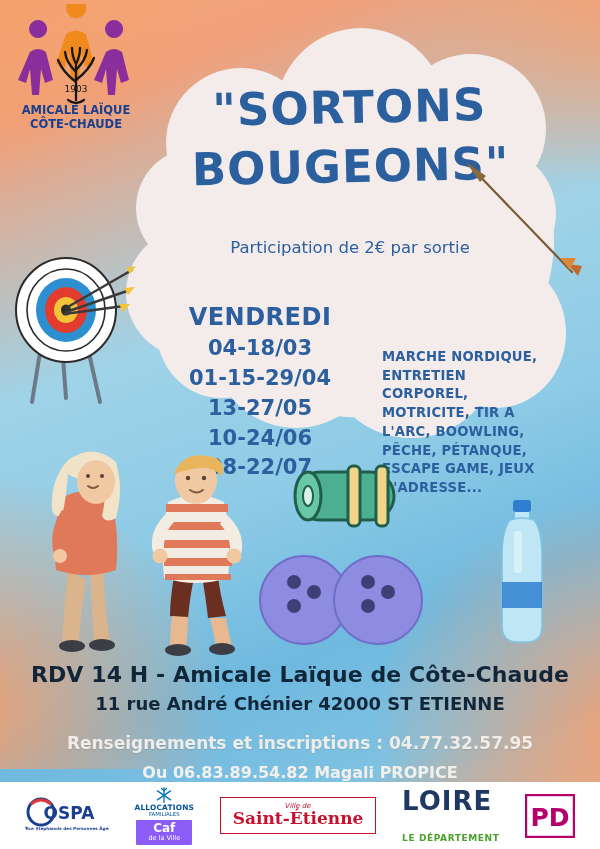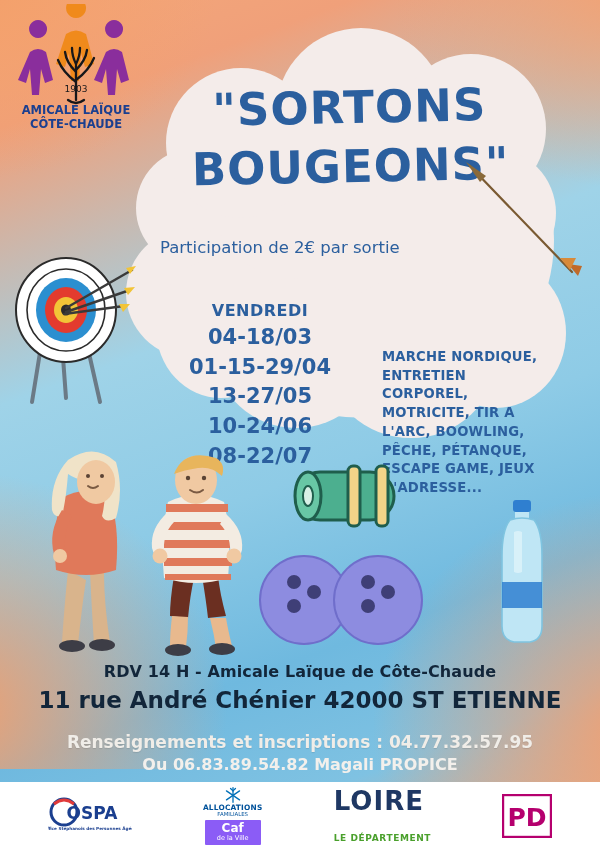--- a/index.html
+++ b/index.html
@@ -92,7 +92,7 @@
     left: 160px;
     top: 238px;
     width: 380px;
-    text-align: left;
+    text-align: center;
     color: #2b5f9e;
     font-size: 16.5px;
     font-weight: normal;

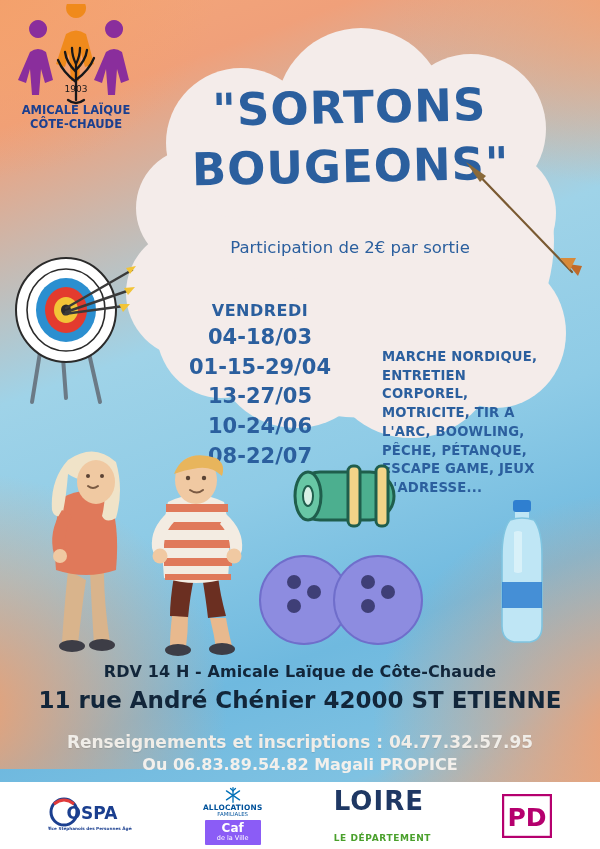--- a/index.html
+++ b/index.html
@@ -108,7 +108,7 @@
     font-size: 21px;
     line-height: 1.42;
   }
-  .dates .dow { font-size: 16px; letter-spacing: 0.5px; }
+  .dates .dow { font-size: 24px; letter-spacing: 0.5px; }
   .activities {
     position: absolute;
     left: 382px;

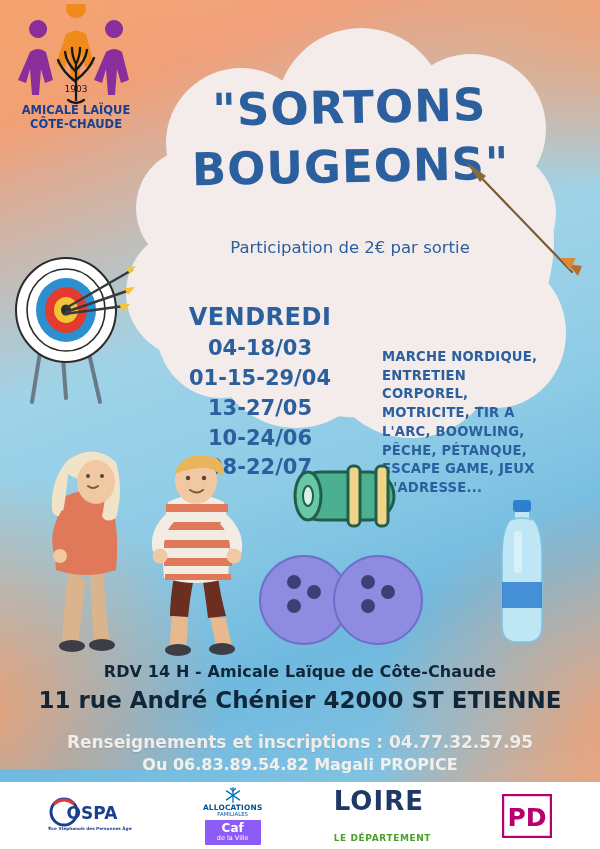--- a/index.html
+++ b/index.html
@@ -185,7 +185,7 @@
     color: #1b2a3a;
   }
   .footer .line1 {
-    font-size: 16px;
+    font-size: 22px;
     font-weight: bold;
     color: #12263a;
     letter-spacing: 0.1px;

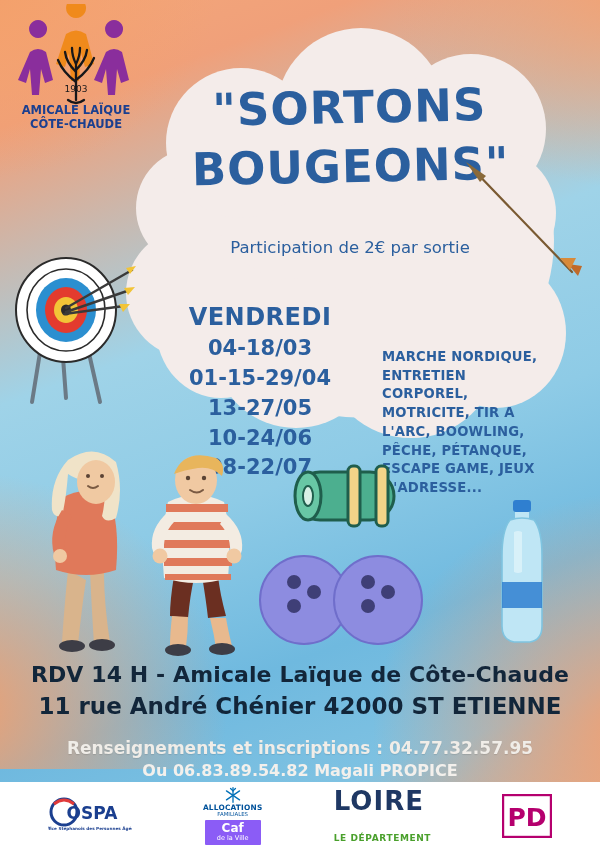--- a/index.html
+++ b/index.html
@@ -191,7 +191,7 @@
     letter-spacing: 0.1px;
   }
   .footer .line2 {
-    font-size: 23px;
+    font-size: 18px;
     font-weight: bold;
     color: #12263a;
     margin-top: 6px;

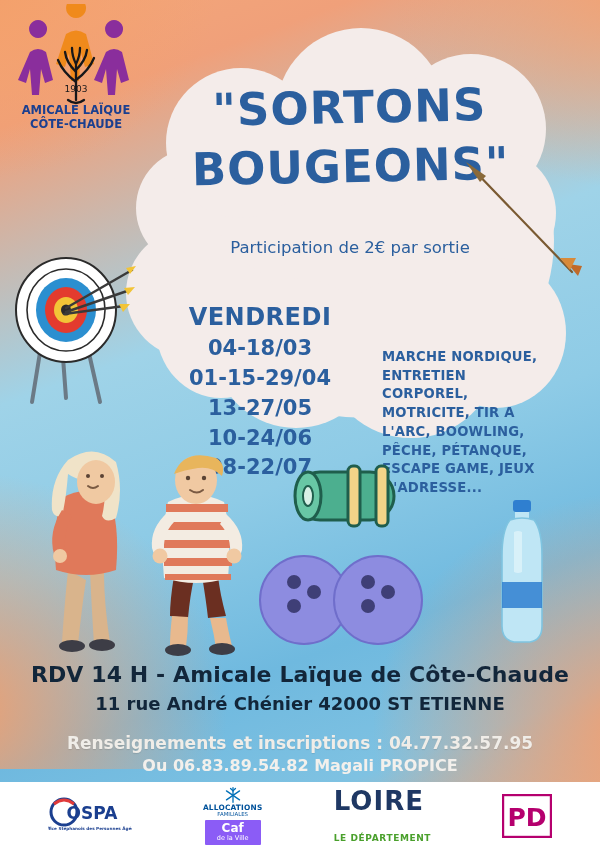--- a/index.html
+++ b/index.html
@@ -207,7 +207,7 @@
     font-size: 16px;
     font-weight: bold;
     color: #f3f0ec;
-    margin-top: 3px;
+    margin-top: 10px;
   }
 
   

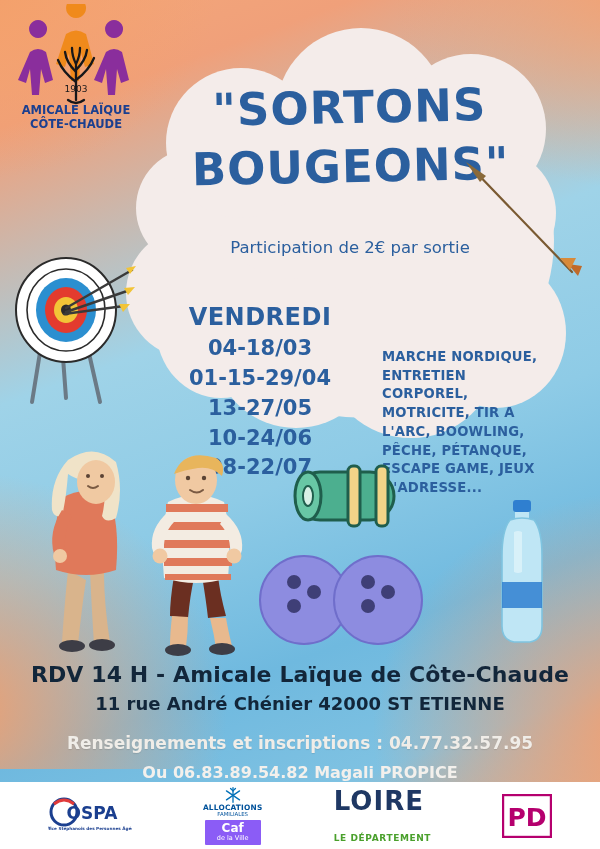--- a/index.html
+++ b/index.html
@@ -495,6 +495,12 @@
       </div>
     </div>
 
+    <div class="sponsor">
+      <div class="sp-ste">
+        <div class="v">Ville de</div>
+        <div class="n">Saint-Étienne</div>
+      </div>
+    </div>
 
     <div class="sponsor">
       <div class="sp-loire">

